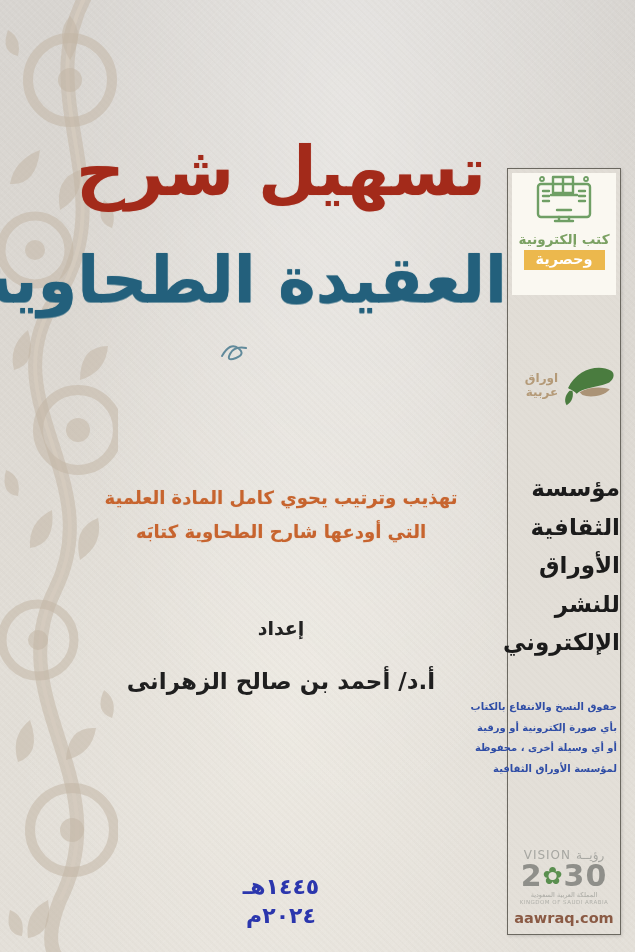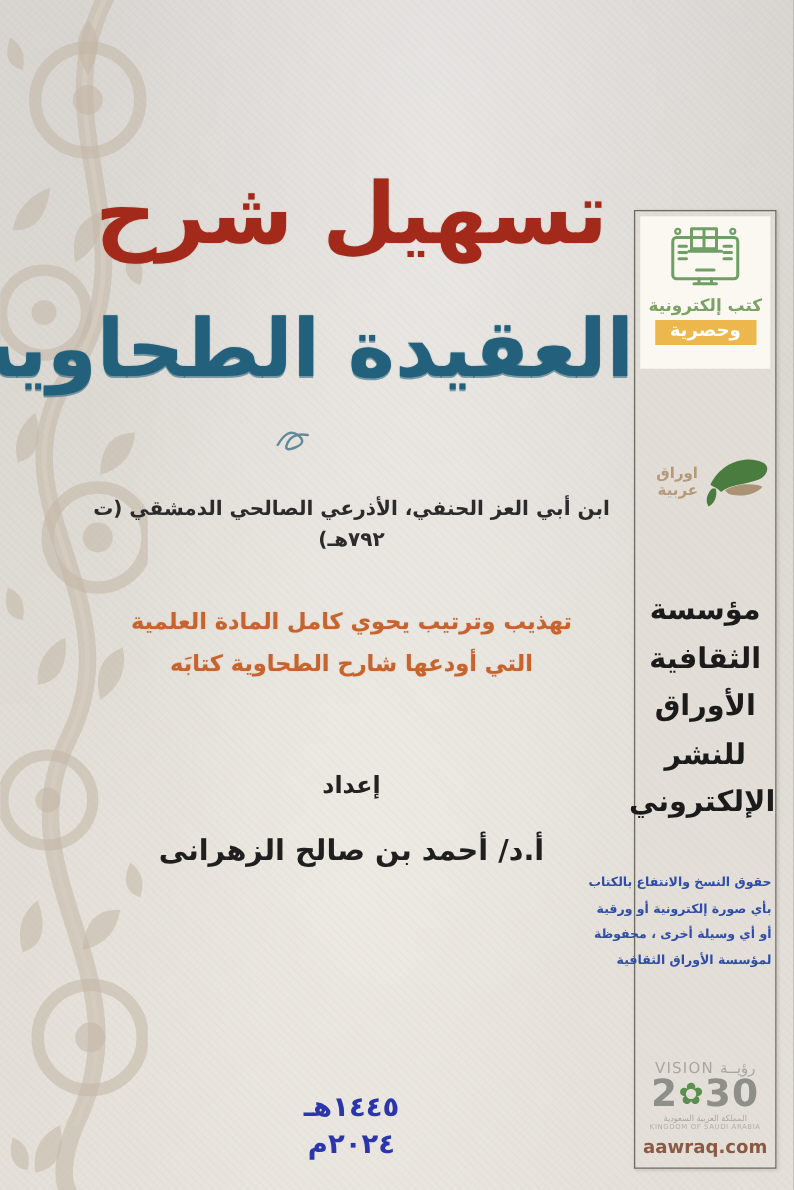--- a/index.html
+++ b/index.html
@@ -77,7 +77,7 @@
     position:absolute;top:4px;left:4px;right:4px;height:122px;
     background:#faf8f1;
     display:flex;flex-direction:column;align-items:center;justify-content:flex-start;
-    padding-top:6px;box-sizing:border-box;
+    box-sizing:border-box;
   }
   .ebadge .icon-wrap{width:66px;height:56px;}
   .ebadge-line1{font-size:13.5px;font-weight:bold;color:#7ba163;margin-top:2px;white-space:nowrap;}

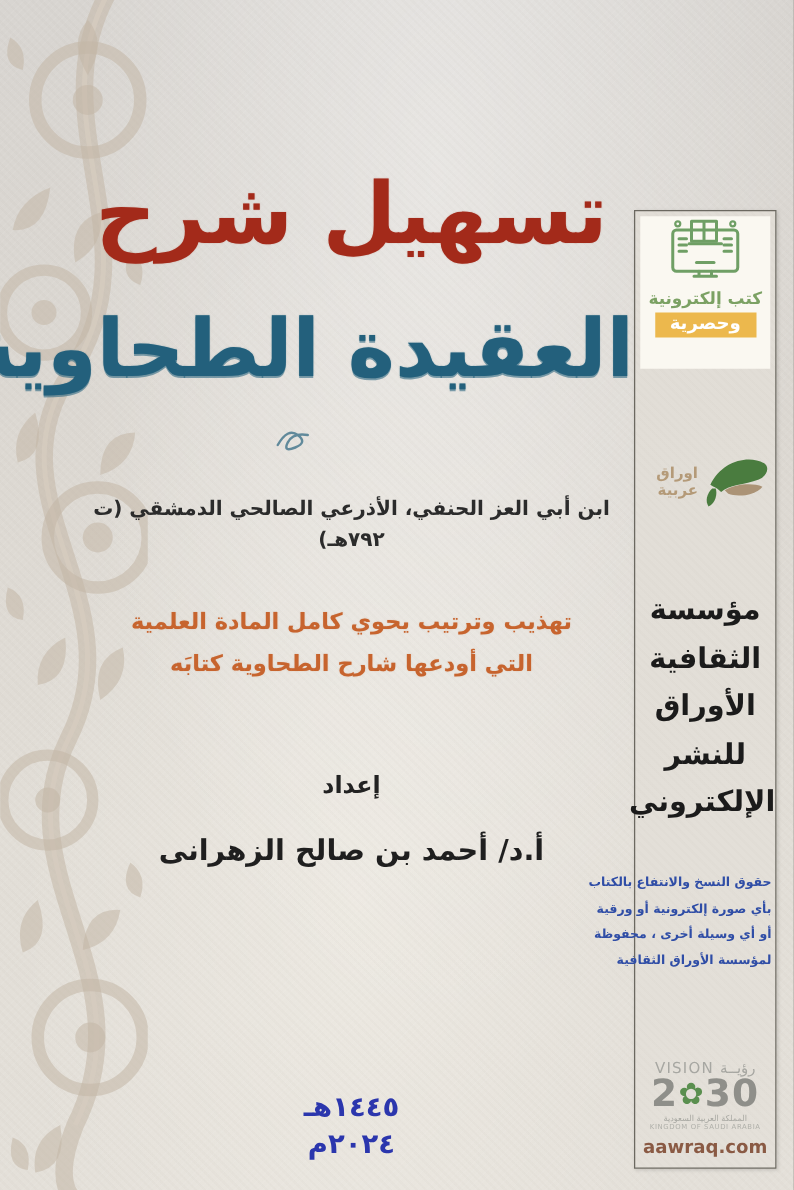--- a/index.html
+++ b/index.html
@@ -161,7 +161,6 @@
     </svg>
 
     <div class="author-block">
-      <div>ابن أبي العز الحنفي، الأذرعي الصالحي الدمشقي (ت ٧٩٢هـ)</div>
     </div>
 
     <div class="subtitle-block">

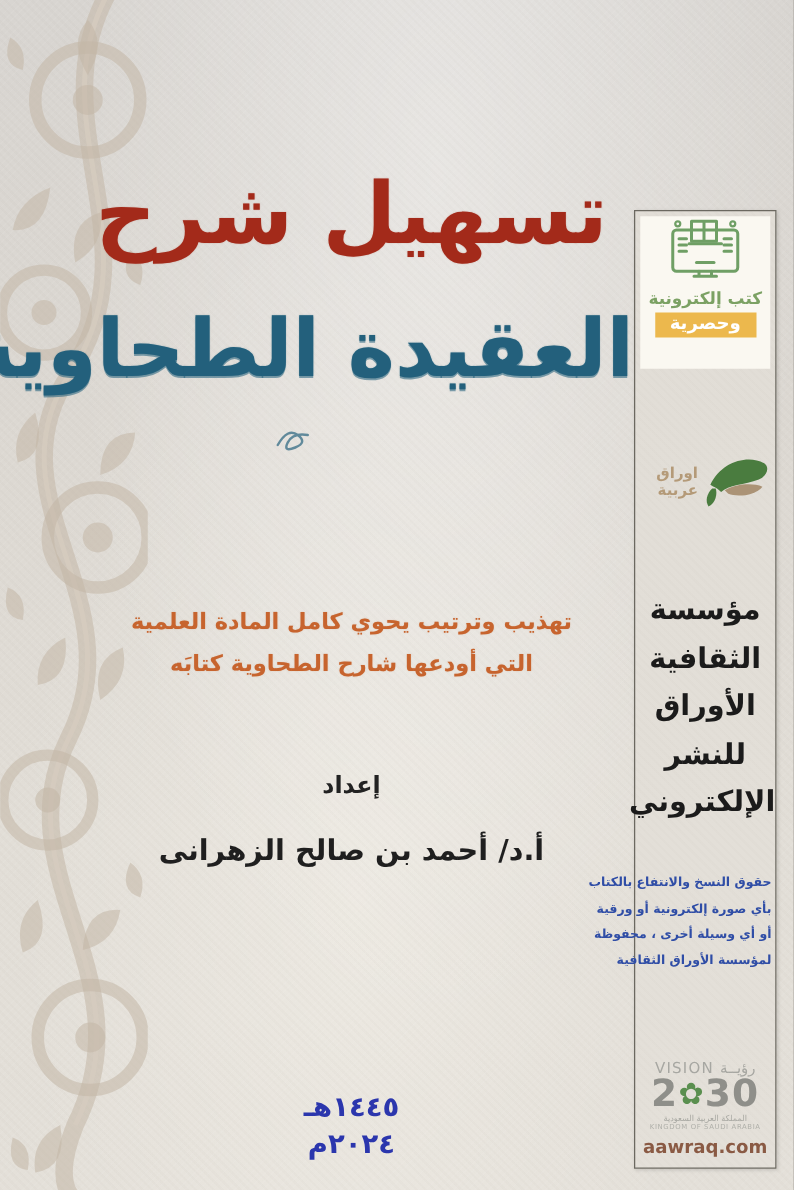--- a/index.html
+++ b/index.html
@@ -94,7 +94,7 @@
   .awraq-text{font-size:12px;color:#b49a78;font-weight:bold;margin-top:0;}
   .foundation{
     position:absolute;top:300px;left:0;right:0;
-    text-align:center;font-size:23px;font-weight:bold;color:#1b1b1b;line-height:38.5px;
+    text-align:right;font-size:23px;font-weight:bold;color:#1b1b1b;line-height:38.5px;
   }
   .copyright{
     position:absolute;top:528px;left:3px;right:3px;

